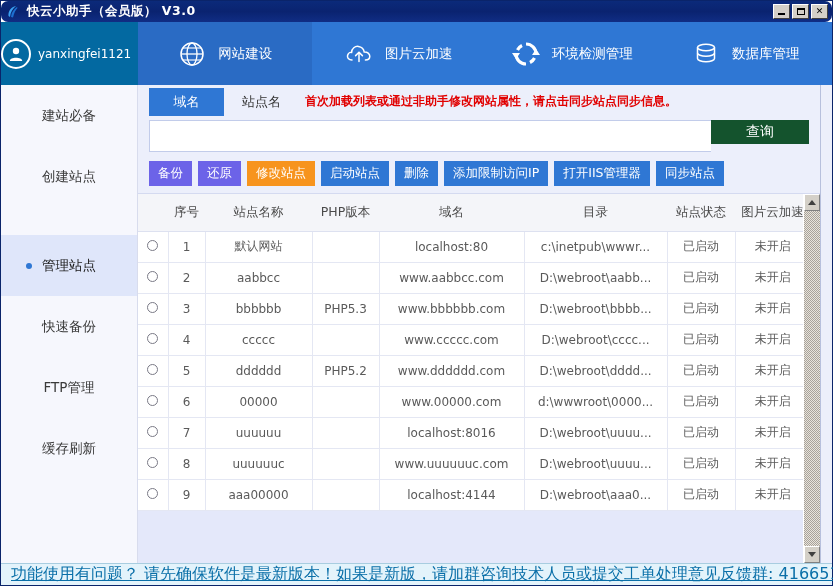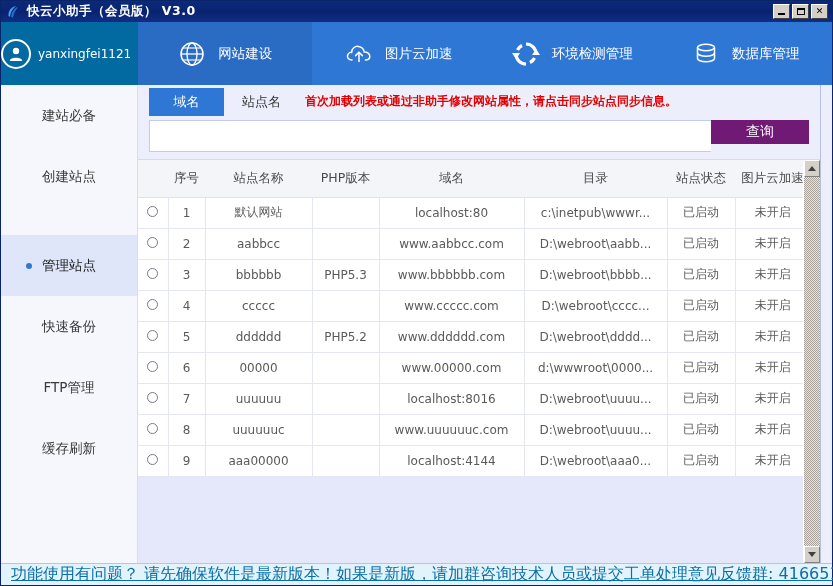--- a/index.html
+++ b/index.html
@@ -23,6 +23,7 @@
     display: flex; align-items: center;
     padding: 0 2px 0 4px;
     color: #fff;
+    border-radius: 7px;
   }
   .titlebar-icon { width: 16px; height: 16px; flex: 0 0 16px; position: relative; }
   .titlebar-title {

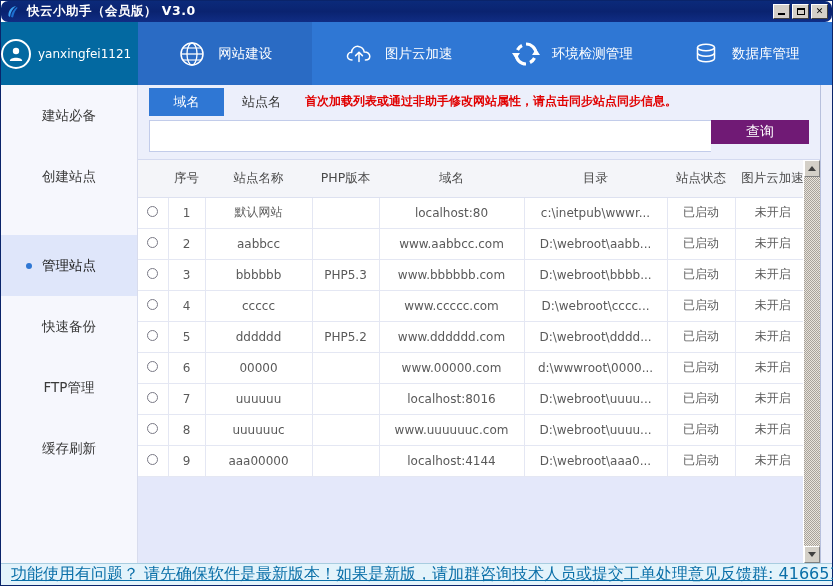--- a/index.html
+++ b/index.html
@@ -155,7 +155,7 @@
   }
   .btn-query {
     flex: 0 0 98px; height: 24px;
-    background: #701a75; color: #fff; border: none;
+    background: #14532d; color: #fff; border: none;
     font-size: 14px; cursor: pointer;
     font-family: "DejaVu Sans", sans-serif;
   }

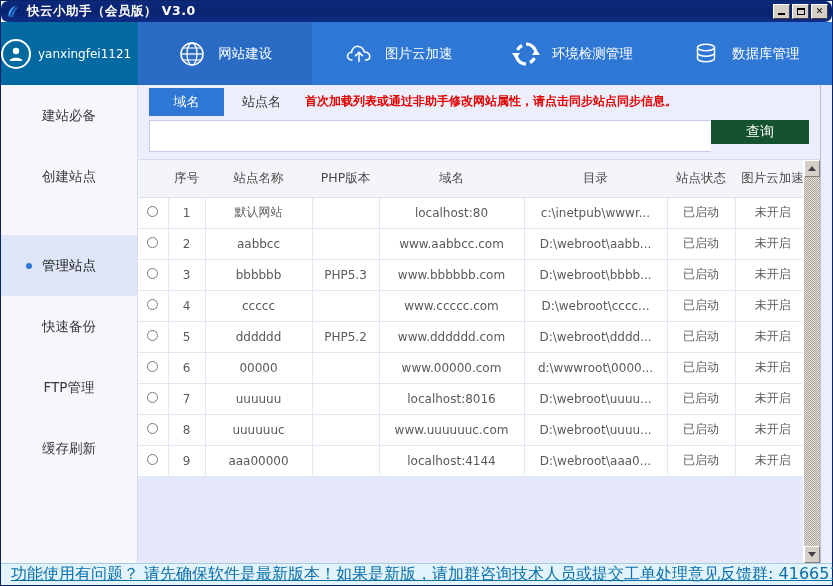--- a/index.html
+++ b/index.html
@@ -429,6 +429,16 @@
         </div>
       </div>
 
+      <div class="actionrow">
+        <button class="abtn purple">备份</button>
+        <button class="abtn purple">还原</button>
+        <button class="abtn orange">修改站点</button>
+        <button class="abtn blue">启动站点</button>
+        <button class="abtn blue">删除</button>
+        <button class="abtn blue">添加限制访问IP</button>
+        <button class="abtn blue">打开IIS管理器</button>
+        <button class="abtn blue">同步站点</button>
+      </div>
 
       <div class="table-outer">
         <div class="table-scrollarea">

